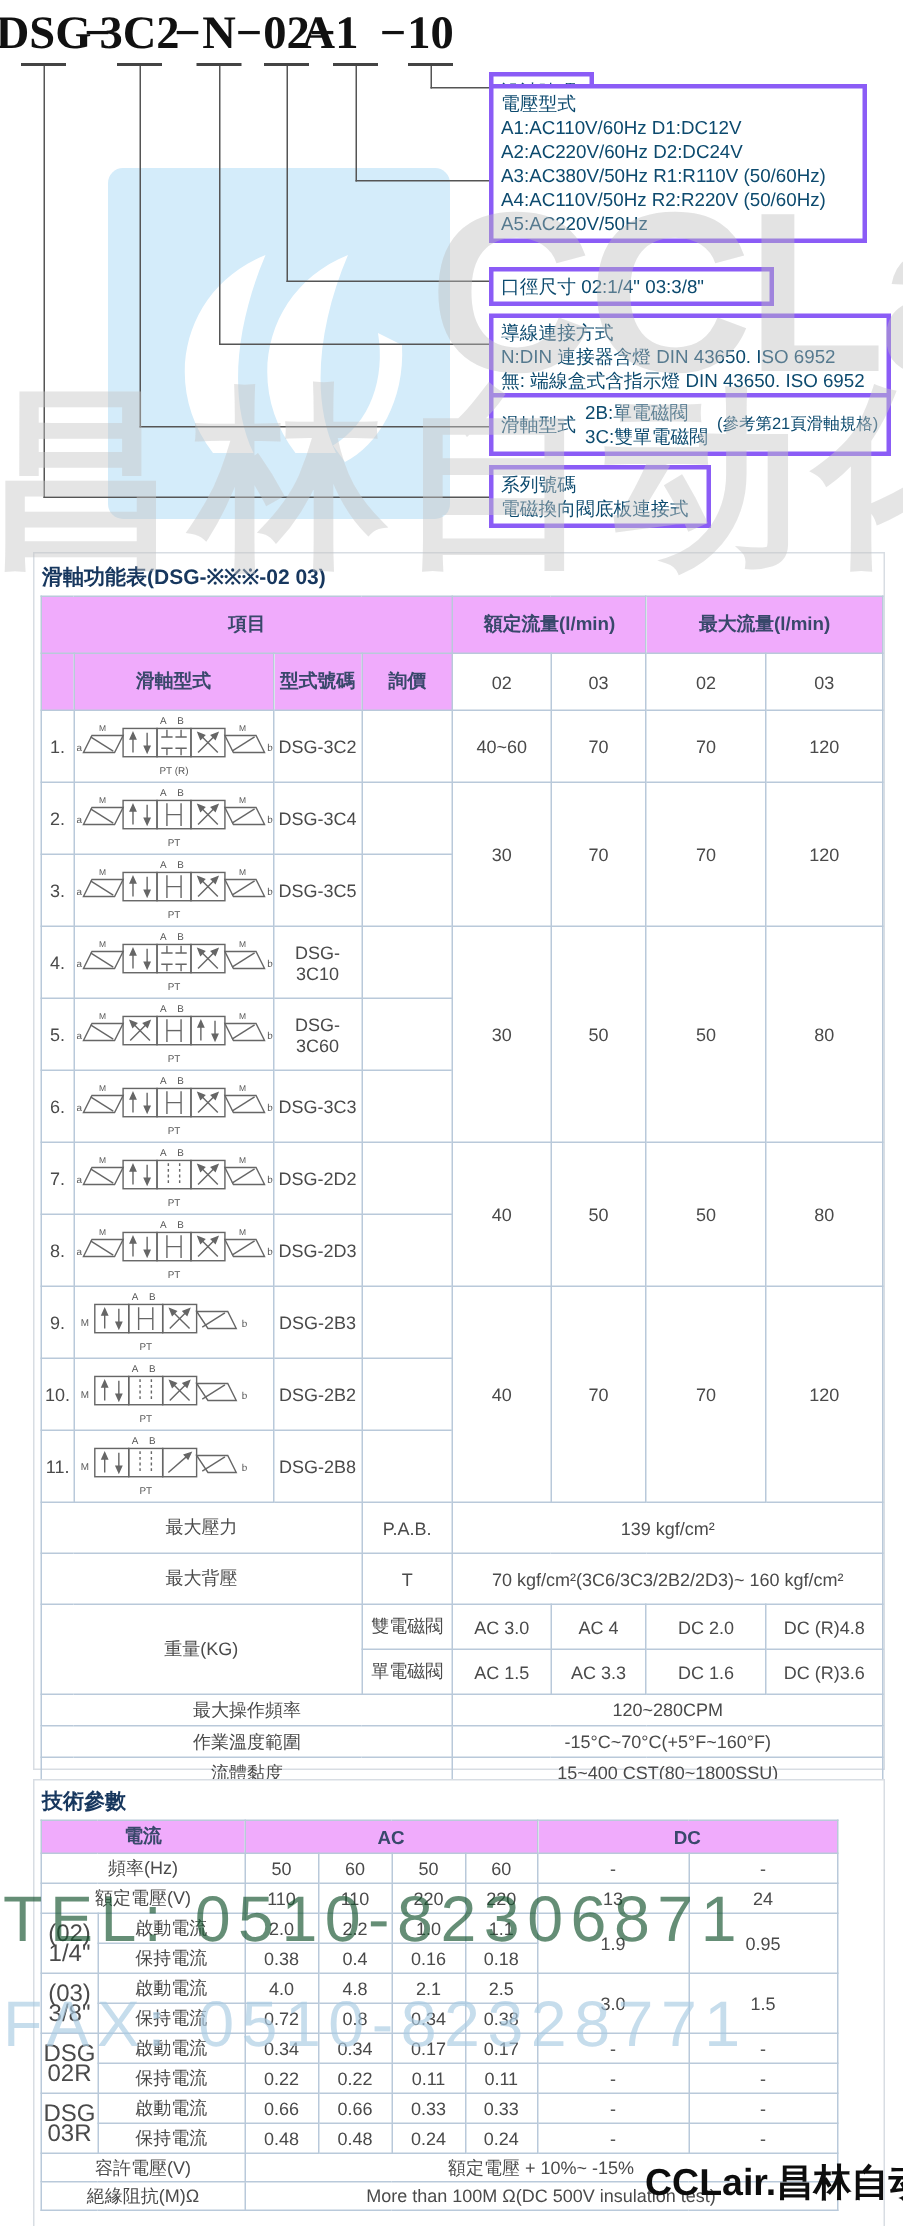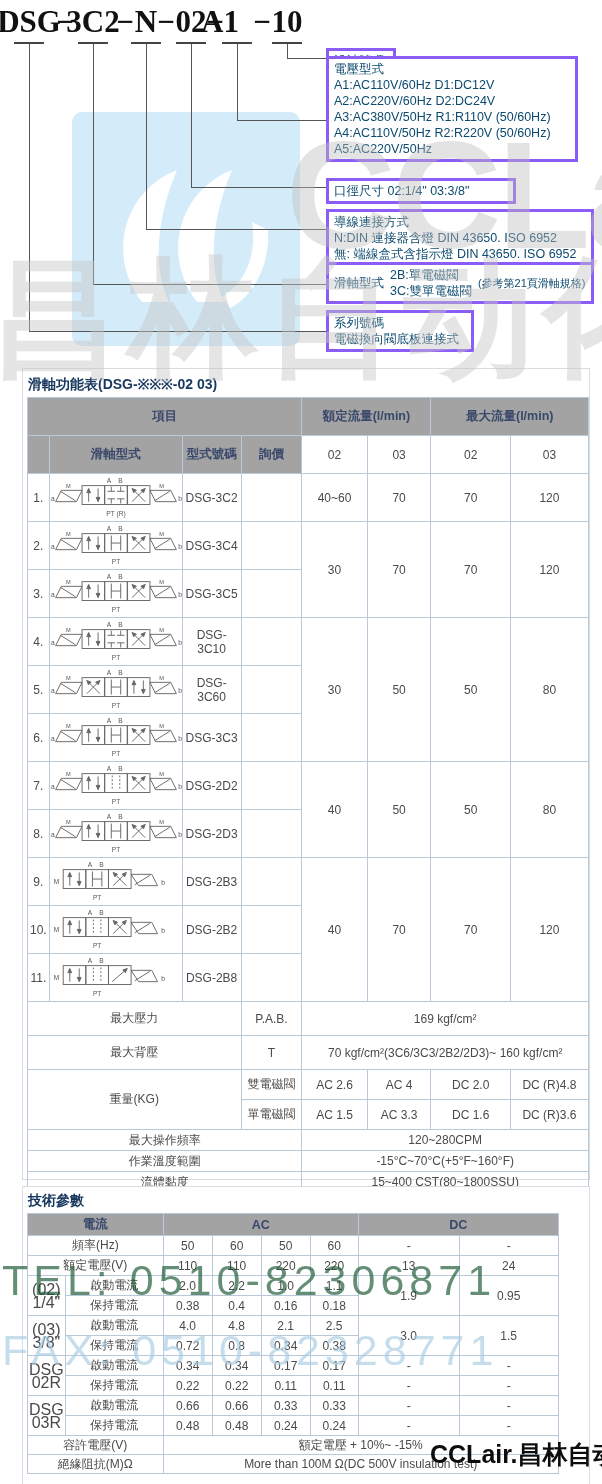--- a/index.html
+++ b/index.html
@@ -35,7 +35,7 @@
   table{border-collapse:collapse;table-layout:fixed;margin-left:4px}
   td{border:1px solid #b9c9da;font-size:12px;color:#4a4a4a;text-align:center;
      padding:0 1px;overflow:hidden;vertical-align:middle}
-  .hb{background:#a3a3a3;color:#39486b;font-weight:bold;font-size:12.5px}
+  .hb{background:#f0abfc;color:#39486b;font-weight:bold;font-size:12.5px}
   tr.h1{height:38px} tr.h2{height:38px}
   tr.r{height:45px} tr.sp{height:34px} tr.wt{height:30px} tr.sm{height:21px}
   tr.th{height:22px} tr.t{height:20px} tr.tf{height:19px}

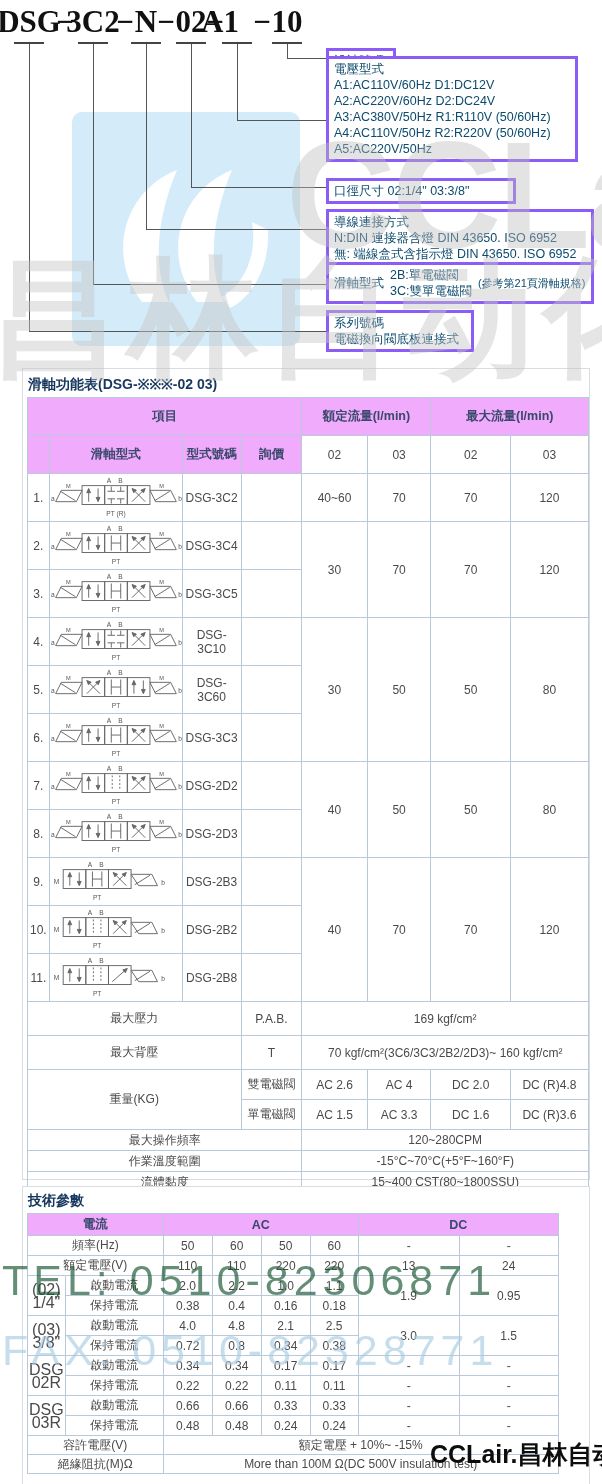--- a/index.html
+++ b/index.html
@@ -535,7 +535,7 @@
         <tr class="sp">
           <td colspan="3">最大壓力</td>
           <td>P.A.B.</td>
-          <td colspan="4">169 kgf/cm²</td>
+          <td colspan="4">139 kgf/cm²</td>
         </tr>
         <tr class="sp">
           <td colspan="3">最大背壓</td>

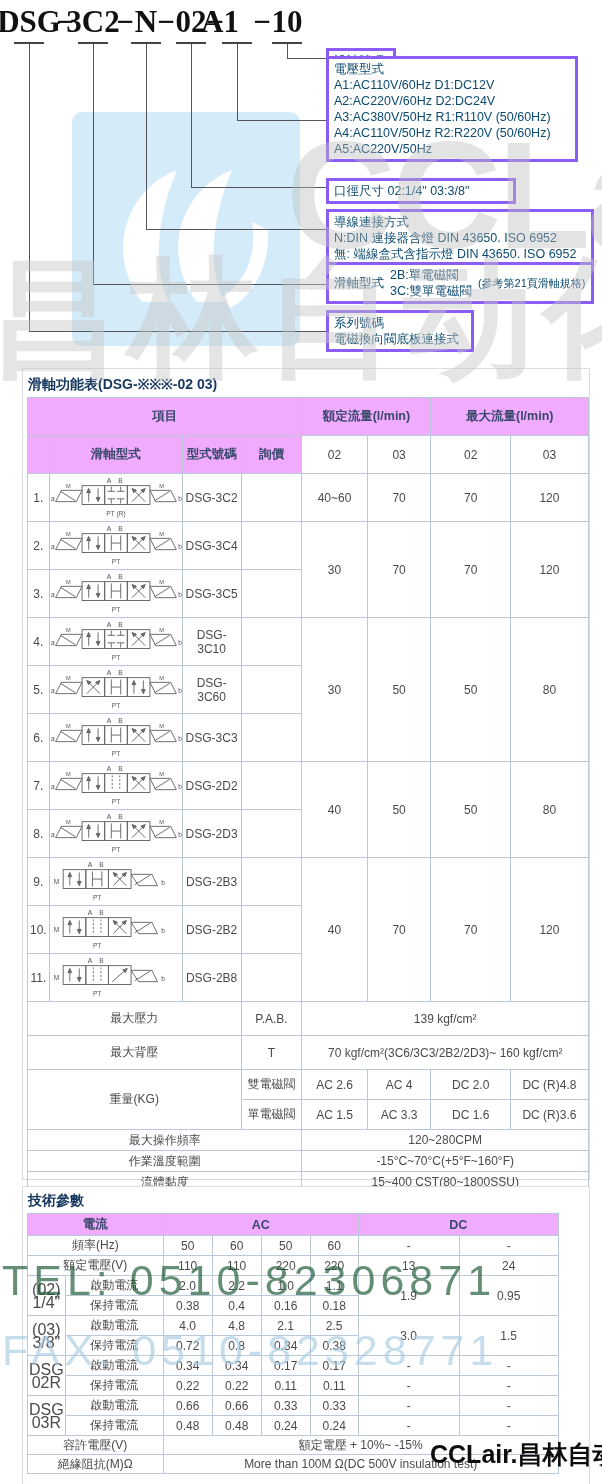--- a/index.html
+++ b/index.html
@@ -545,7 +545,7 @@
         <tr class="wt">
           <td colspan="3" rowspan="2">重量(KG)</td>
           <td>雙電磁閥</td>
-          <td>AC 2.6</td>
+          <td>AC 3.0</td>
           <td>AC 4</td>
           <td>DC 2.0</td>
           <td>DC (R)4.8</td>

